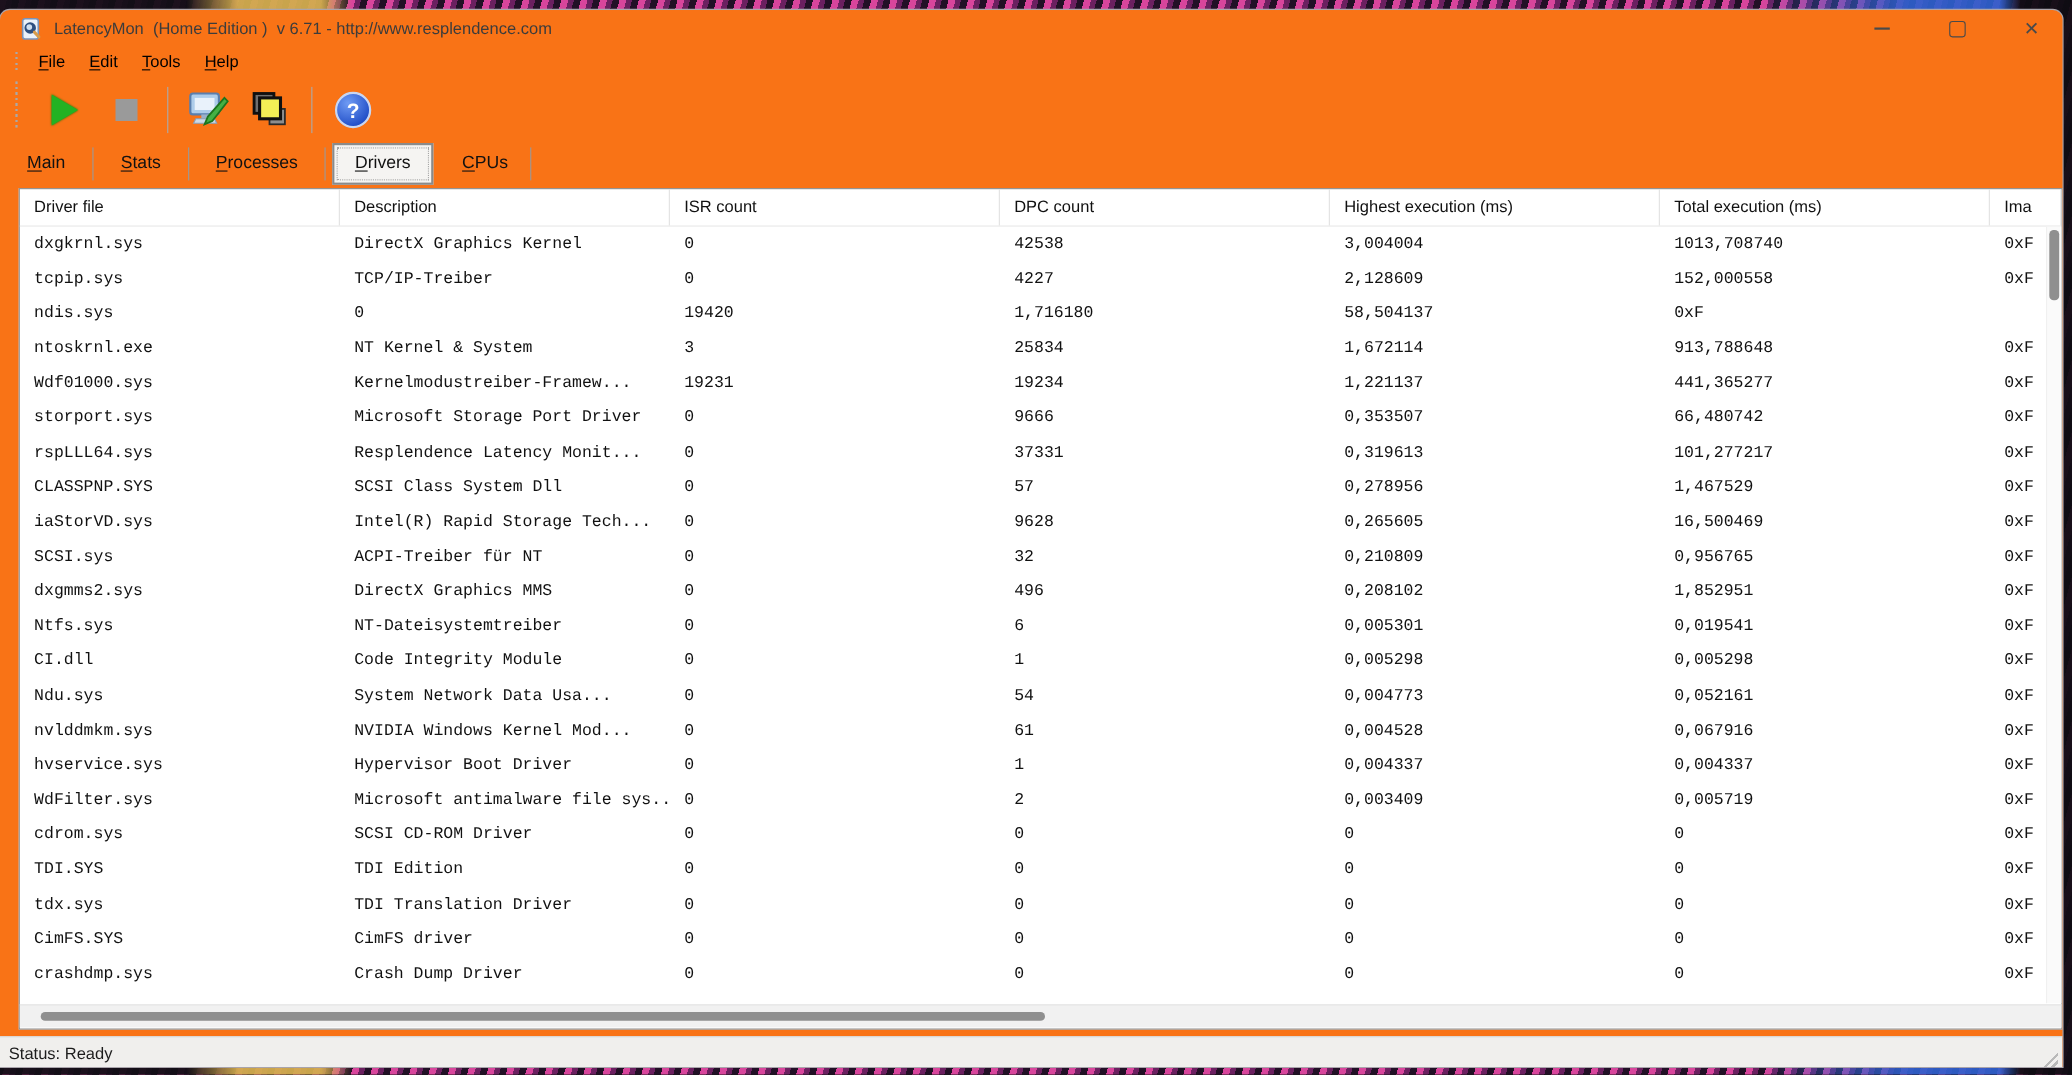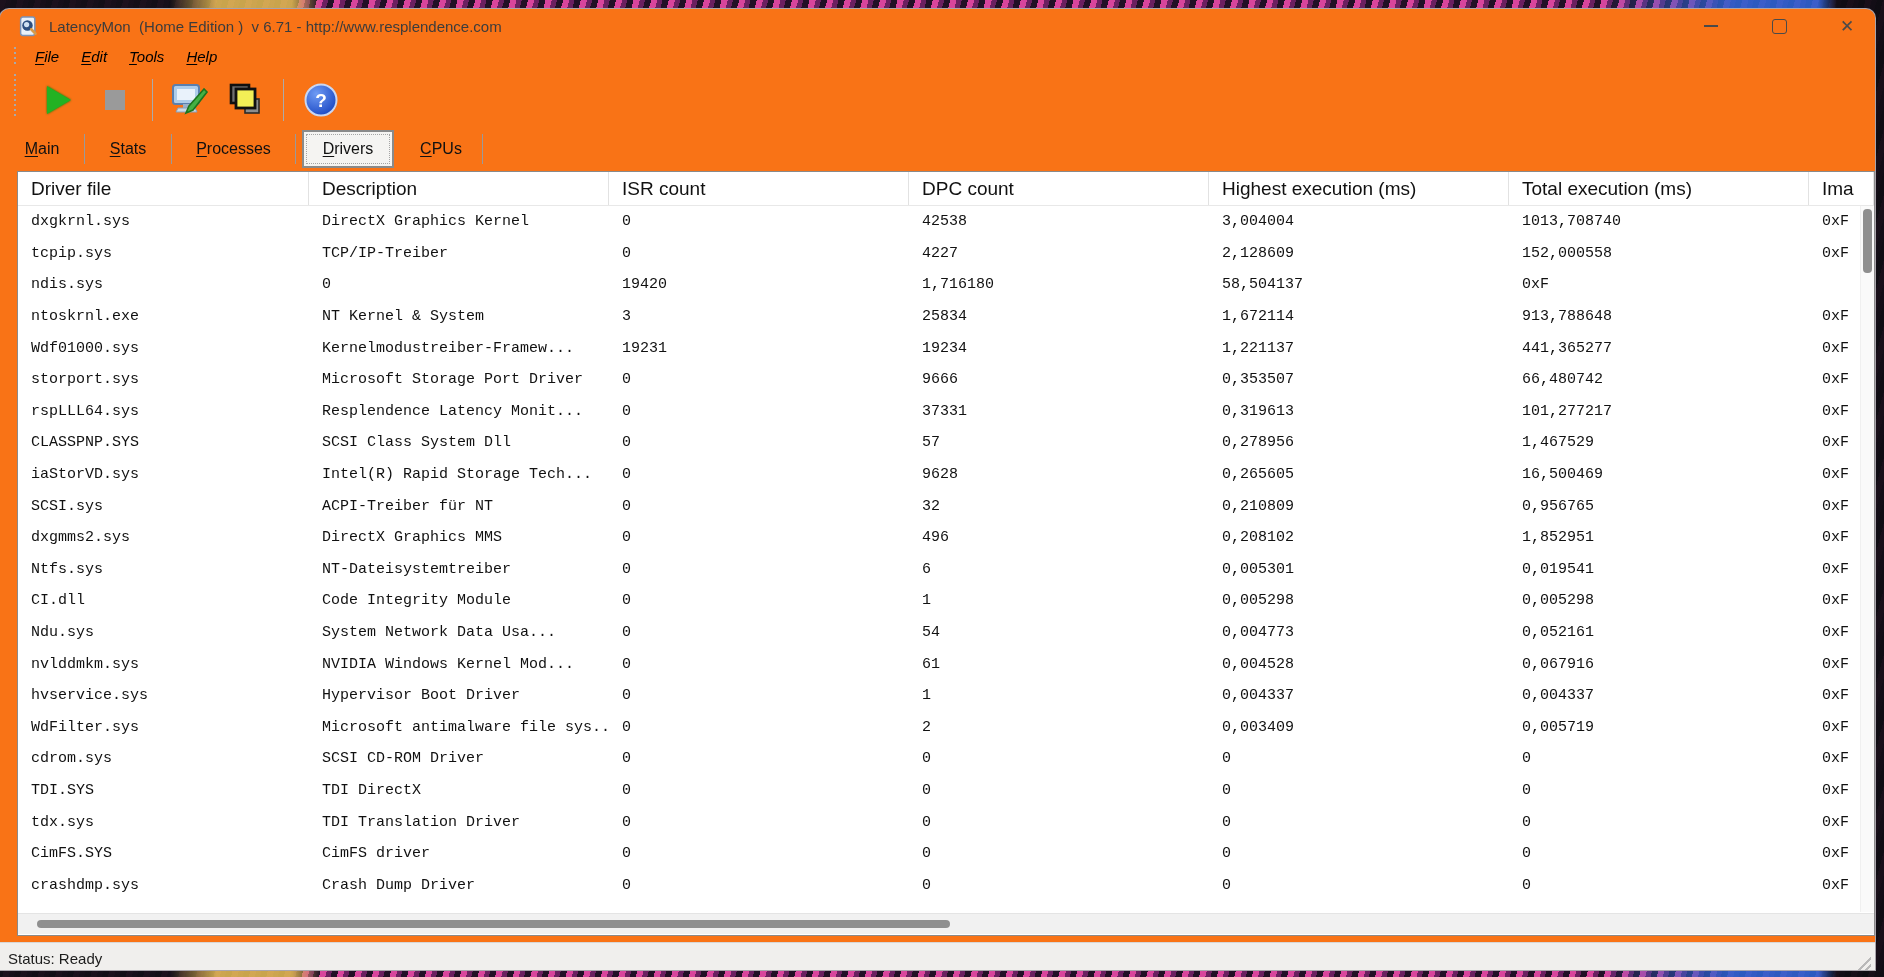--- a/index.html
+++ b/index.html
@@ -22,7 +22,7 @@
   .ctl-max i{display:block;width:13px;height:13px;border:1.6px solid #4a4a4a;border-radius:3px;}
   .ctl-close i{font-style:normal;font-size:17px;color:#4a4a4a;line-height:1;}
   
-  .menubar{height:27px;display:flex;align-items:center;padding-left:14px;flex:0 0 auto;font-style:italic;}
+  .menubar{height:27px;display:flex;align-items:center;padding-left:14px;flex:0 0 auto;}
   .gripper{width:4px;align-self:stretch;margin:4px 6px 4px 0;
     background:repeating-linear-gradient(#a9a9a9 0 2px,transparent 2px 5px);background-size:2px 100%;background-repeat:repeat-y;}
   .menu-item{padding:2px 11px;font-size:15px;color:#000;}

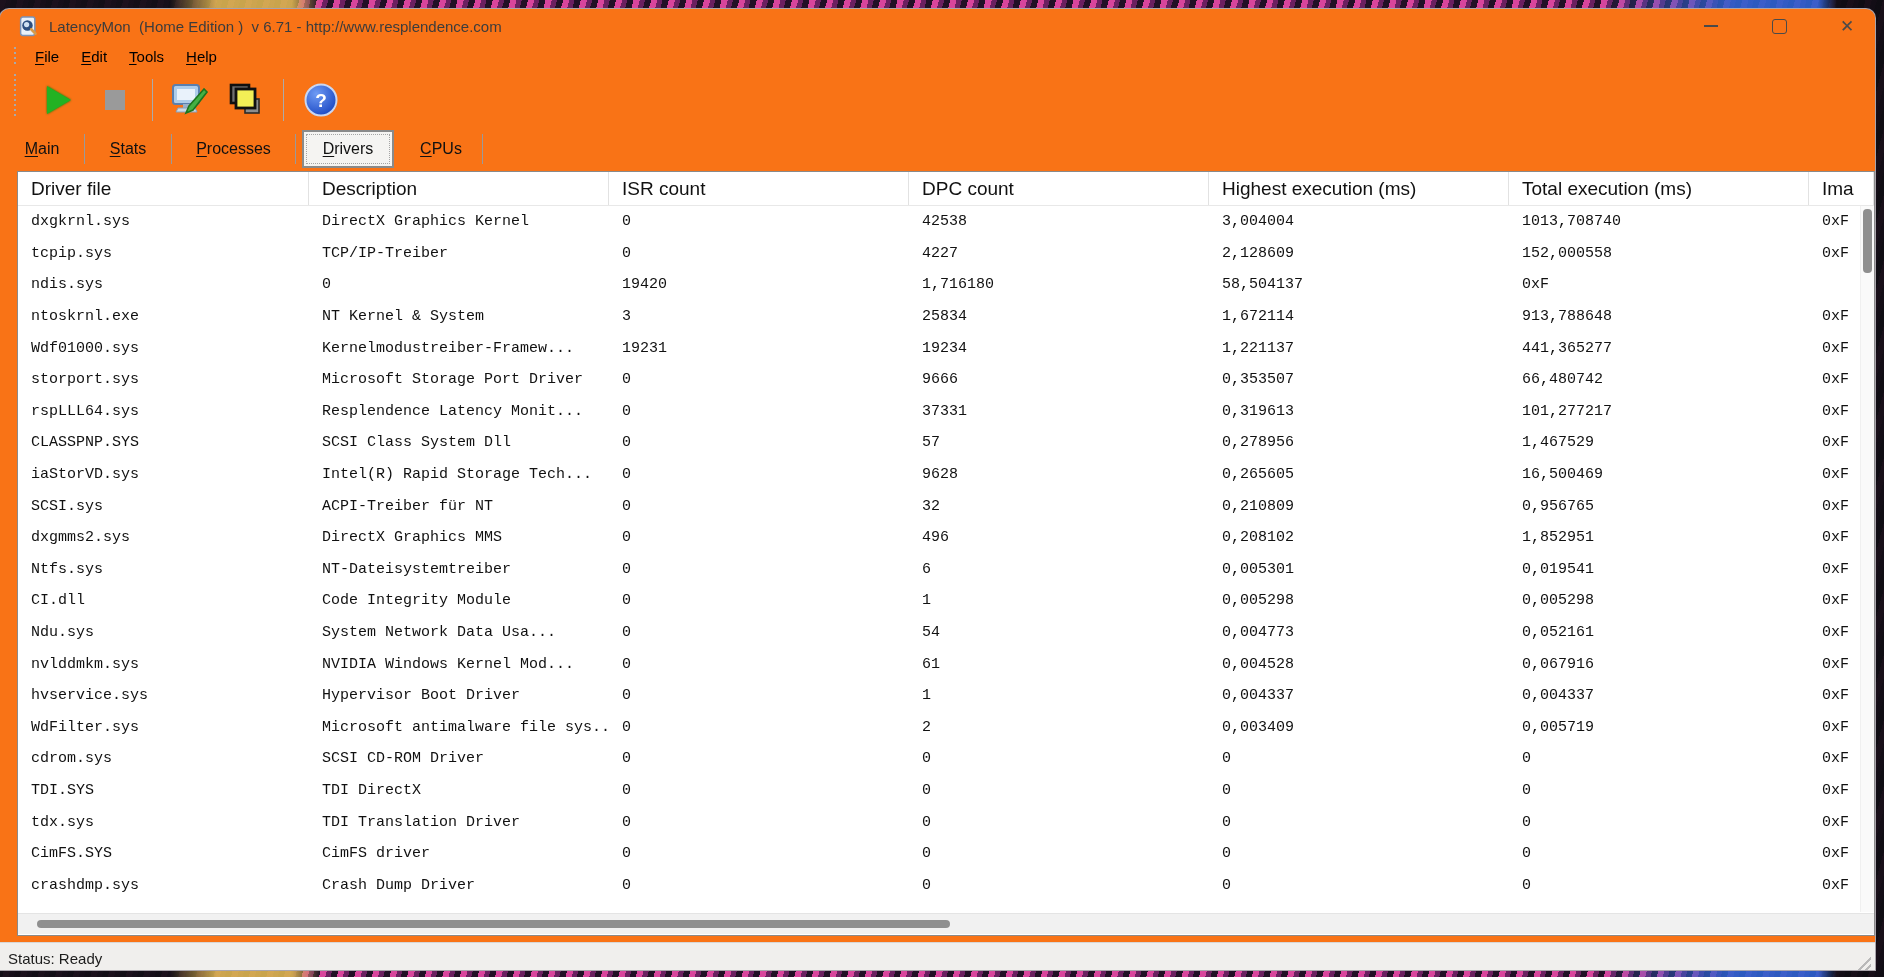--- a/index.html
+++ b/index.html
@@ -43,7 +43,7 @@
   .listview{margin:2px 0 0 17px;width:1858px;height:765px;background:#fff;border:1px solid #8a8a8a;
             display:flex;flex-direction:column;position:relative;flex:0 0 auto;box-sizing:border-box;}
   .lv-header{display:grid;grid-template-columns:291px 300px 300px 300px 300px 300px 1fr;height:33px;flex:0 0 auto;border-bottom:1px solid #e8e8e8;}
-  .hcell{display:flex;align-items:center;padding-left:13px;font-size:19px;border-right:1px solid #e2e2e2;overflow:hidden;white-space:nowrap;}
+  .hcell{display:flex;align-items:center;padding-left:13px;font-size:15px;border-right:1px solid #e2e2e2;overflow:hidden;white-space:nowrap;}
   .lv-body{position:relative;height:707px;overflow:hidden;flex:0 0 auto;}
   .lv-row{display:grid;grid-template-columns:291px 300px 300px 300px 300px 300px 1fr;height:31.6px;font-family:Liberation Mono, monospace;}
   .cell{display:flex;align-items:center;padding-left:13px;font-size:15px;white-space:nowrap;overflow:hidden;}

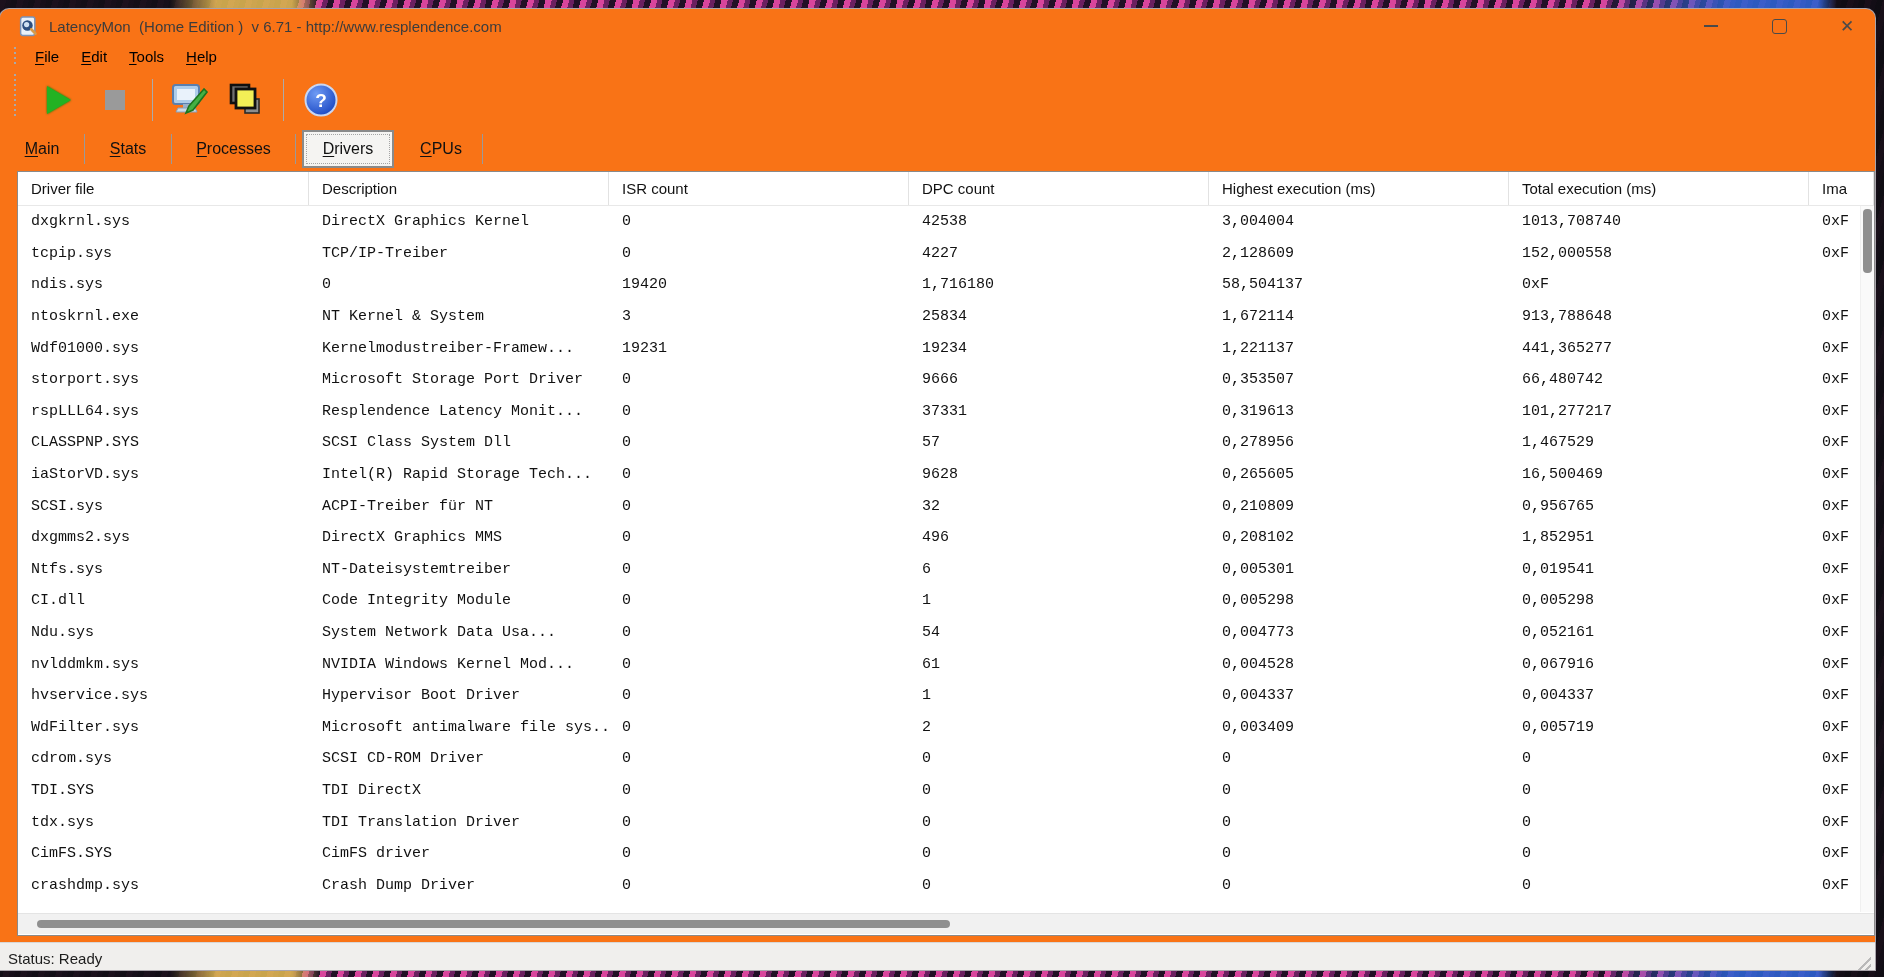--- a/index.html
+++ b/index.html
@@ -318,7 +318,7 @@
           </div>
           <div class="lv-row">
             <div class="cell">TDI.SYS</div>
-            <div class="cell">TDI DirectX</div>
+            <div class="cell">TDI Edition</div>
             <div class="cell">0</div>
             <div class="cell">0</div>
             <div class="cell">0</div>

